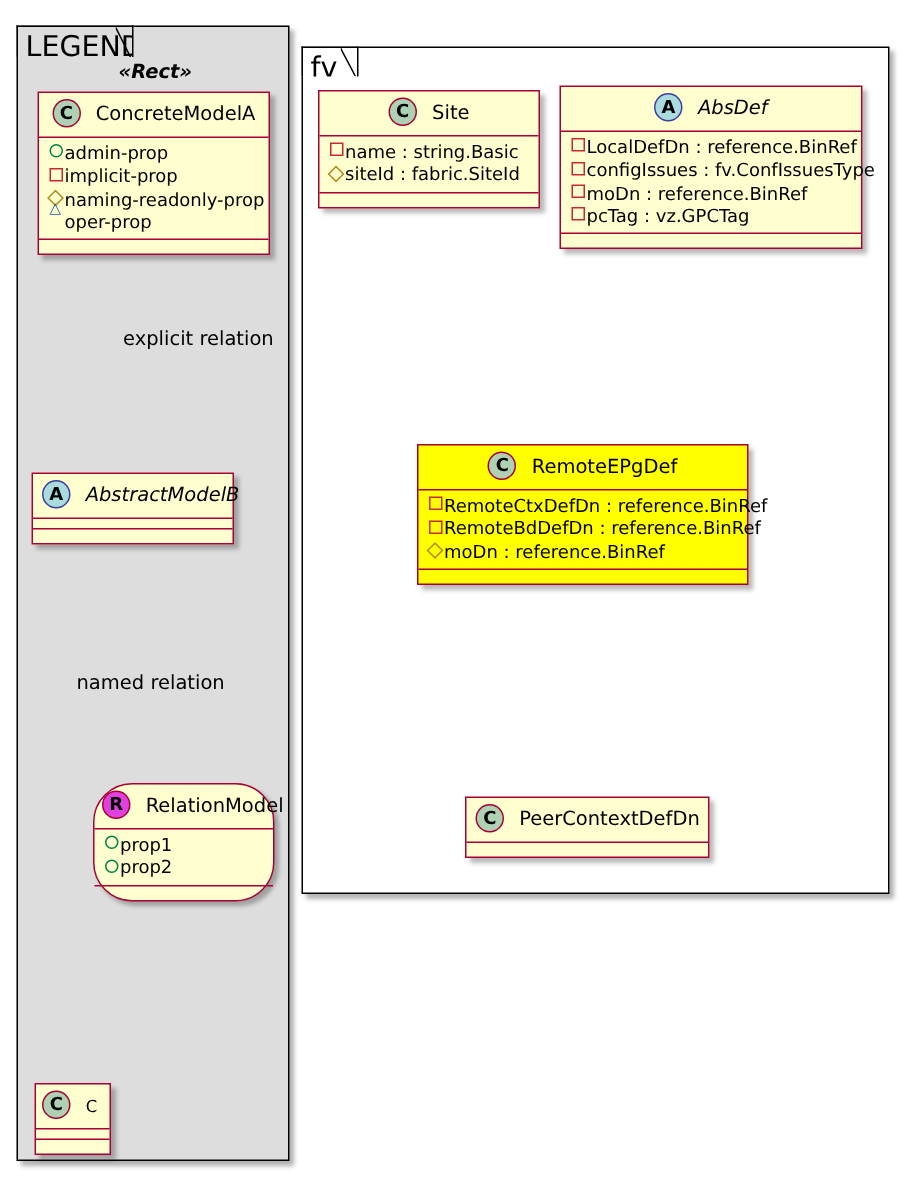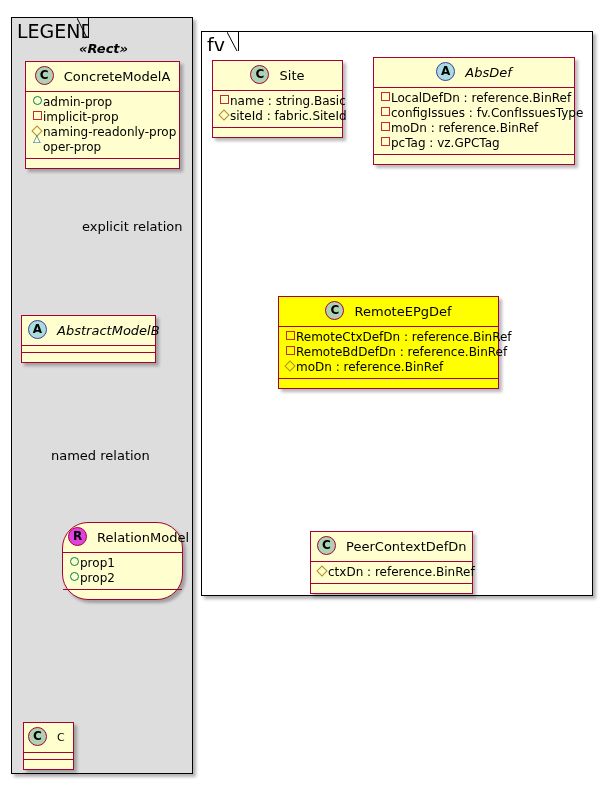--- a/index.html
+++ b/index.html
@@ -288,7 +288,7 @@
     </span>
   </div>
 
-  <div class="cls" style="left:212px; top:60px; width:131px;">
+  <div class="cls" style="left:212px; top:60px; width:148px;">
     <div class="hdr">
       <span class="badge c">C</span>
       <span class="title">Site</span>

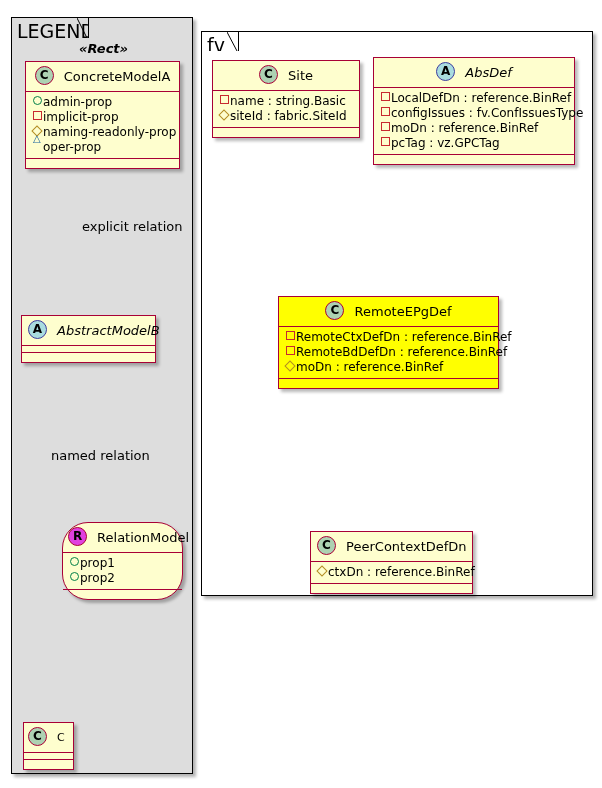--- a/index.html
+++ b/index.html
@@ -350,11 +350,6 @@
       <span class="badge c">C</span>
       <span class="title">PeerContextDefDn</span>
     </div>
-    <div class="attrs">
-      <span class="attr">
-        <span class="glyph"><i class="m-diamond"></i></span><span>ctxDn : reference.BinRef</span>
-      </span>
-    </div>
     <div class="tail"></div>
   </div>
 

